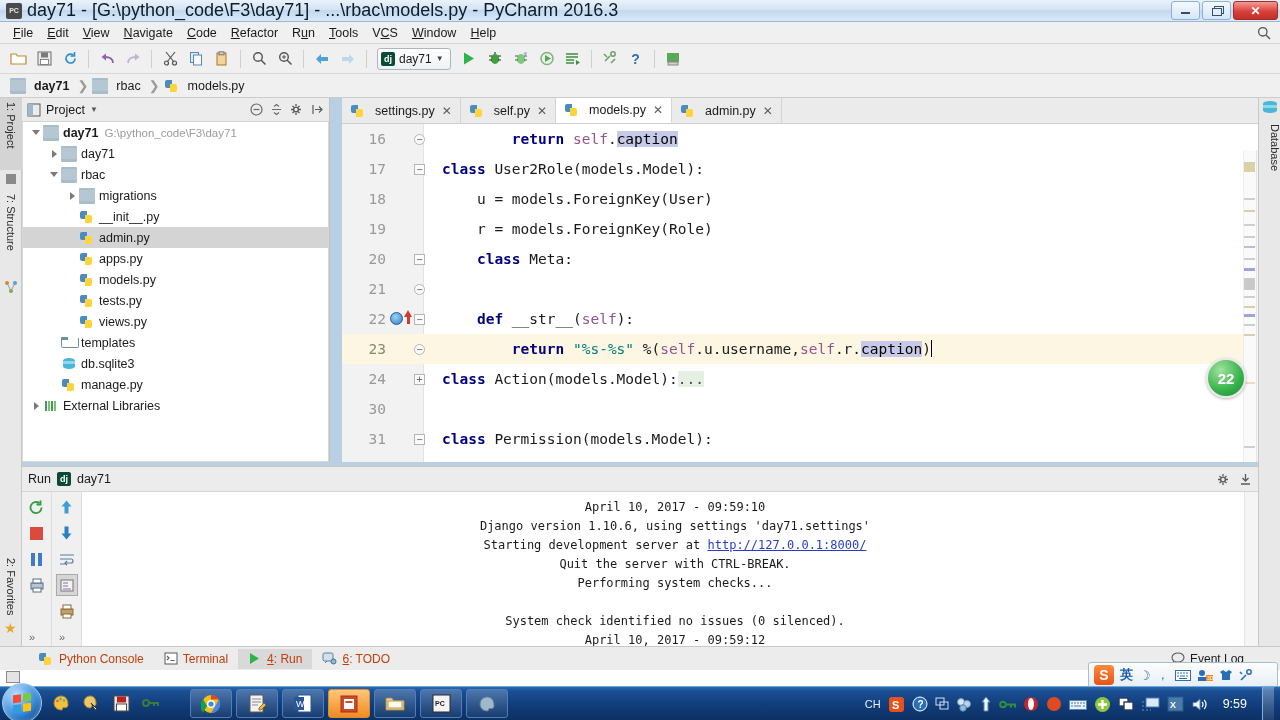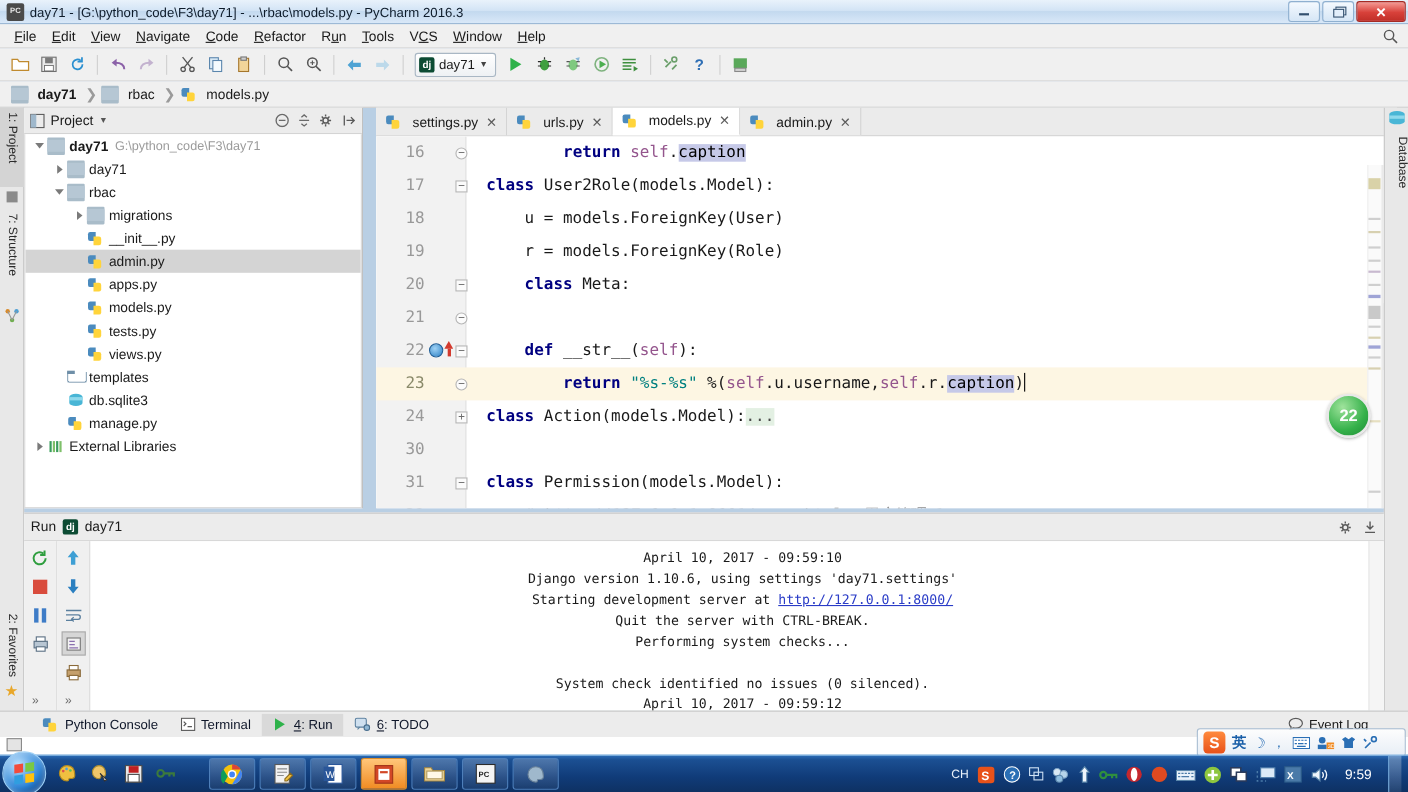--- a/index.html
+++ b/index.html
@@ -24,7 +24,7 @@
     background:#4a4a4a;color:#e8e8e8;font-size:7px;line-height:16px;text-align:center;
     font-family:"Liberation Sans",sans-serif;font-weight:bold;
   }
-  .titlebar .tb-title{ font-size:12px; color:#0d1b2a; white-space:nowrap; }
+  .titlebar .tb-title{ font-size:18px; color:#0d1b2a; white-space:nowrap; }
   .win-btns{ position:absolute; right:2px; top:1px; display:flex; gap:2px; }
   .win-btn{
     width:29px;height:19px;border:1px solid #8fb0d0;border-radius:3px;

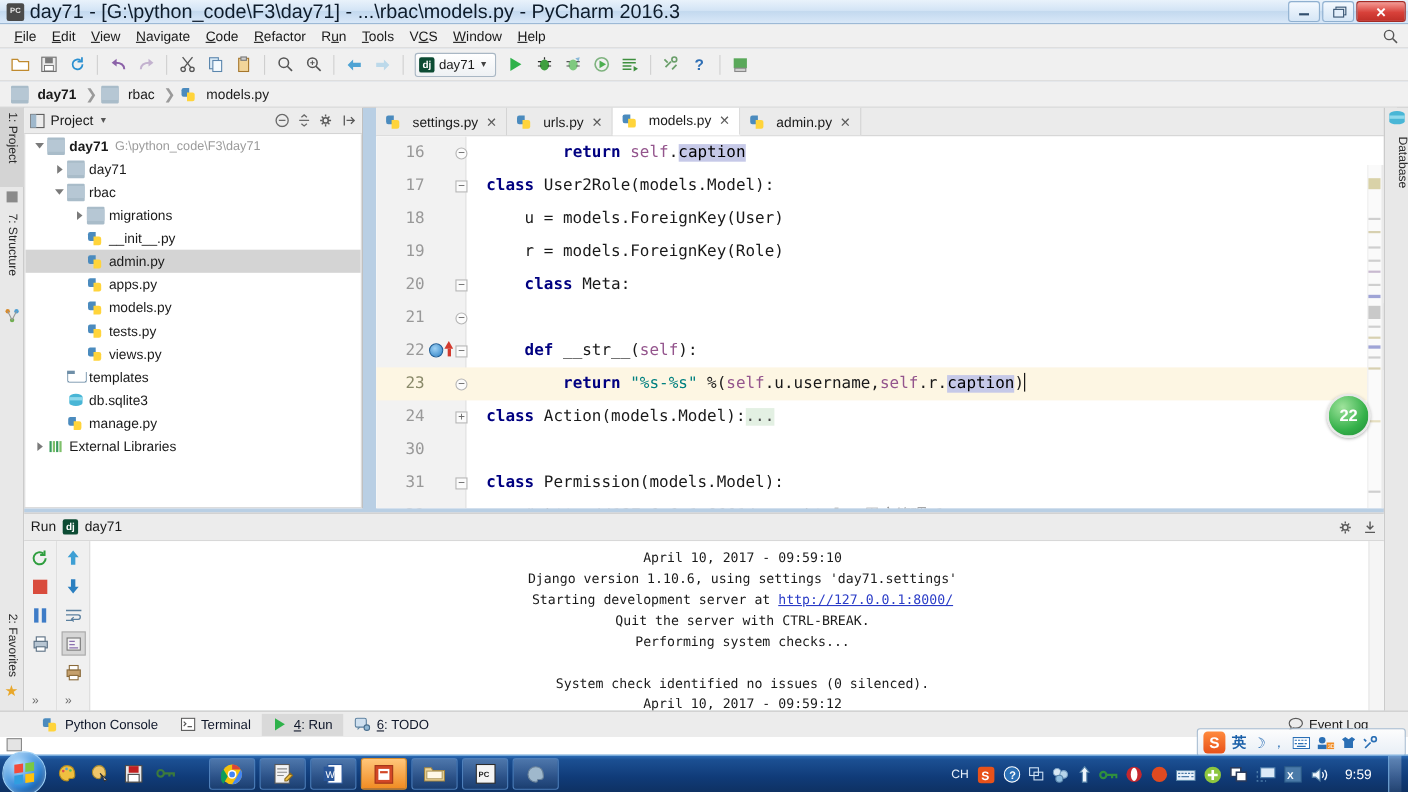--- a/index.html
+++ b/index.html
@@ -593,7 +593,7 @@
         </div>
         <div class="etab">
           <span class="ico ic-py"></span>
-          <span>urls.py</span>
+          <span>self.py</span>
           <span class="x">✕</span>
         </div>
         <div class="etab active">

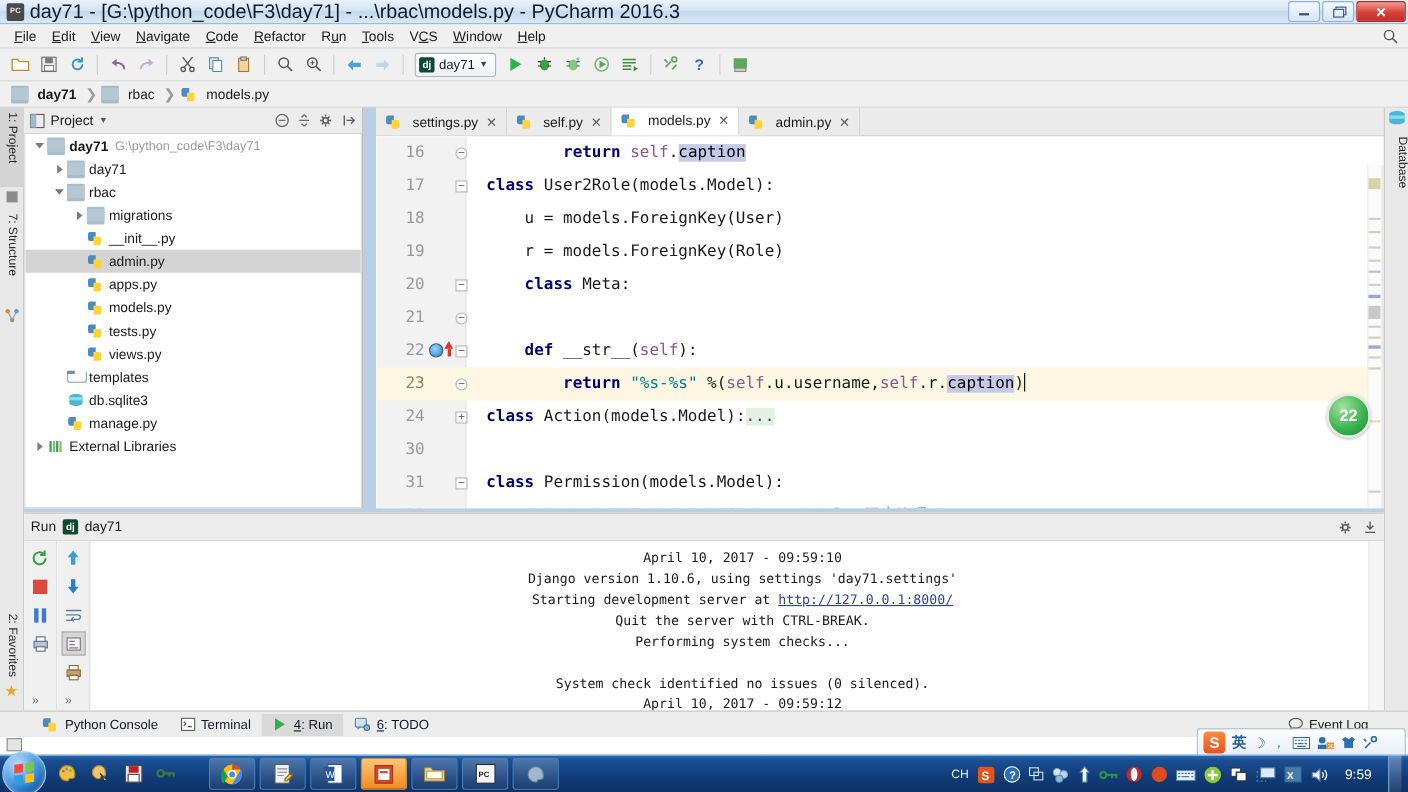--- a/index.html
+++ b/index.html
@@ -207,7 +207,7 @@
   
   .statusbar{position:absolute;left:0;top:646px;width:1280px;height:24px;background:#ececec;
     border-top:1px solid #c8c8c8;display:flex;align-items:center;padding-left:28px;gap:0;}
-  .sbtab{display:flex;align-items:center;gap:5px;padding:3px 10px;font-size:12px;color:#0f172a;white-space:nowrap;}
+  .sbtab{display:flex;align-items:center;gap:5px;padding:3px 10px;font-size:12px;color:#c2410c;white-space:nowrap;}
   .sbtab.sel{background:#d9d9d9;}
   .sbtab u{text-decoration:underline;}
   .eventlog{position:absolute;right:36px;display:flex;align-items:center;gap:5px;font-size:12px;color:#1a1a1a;}

